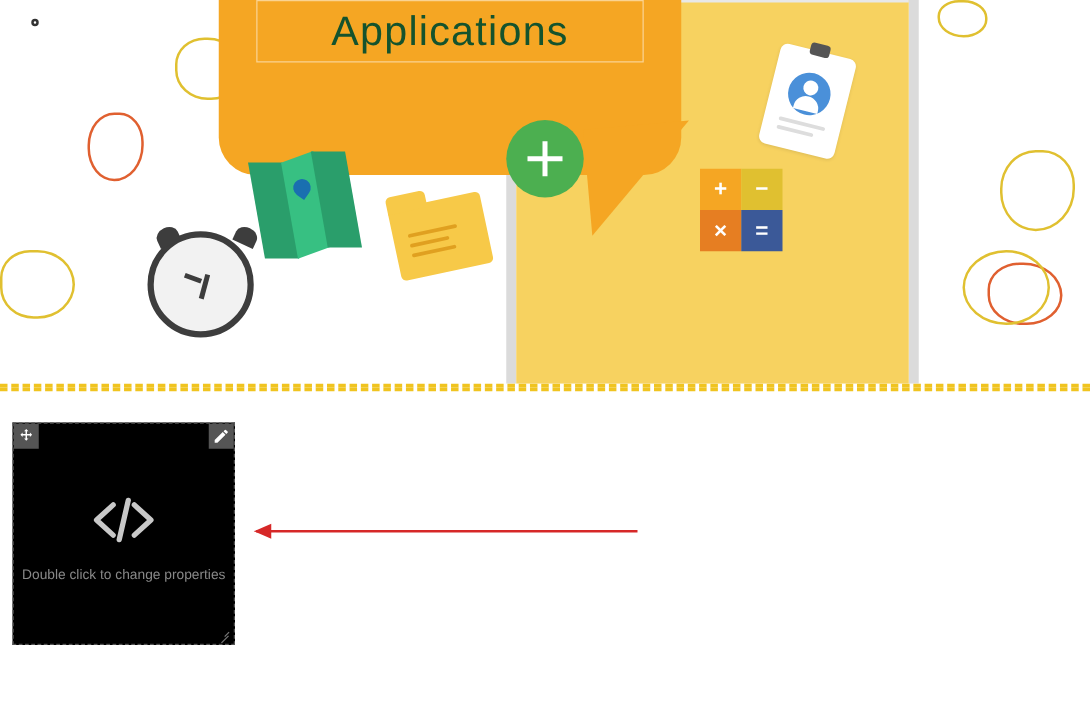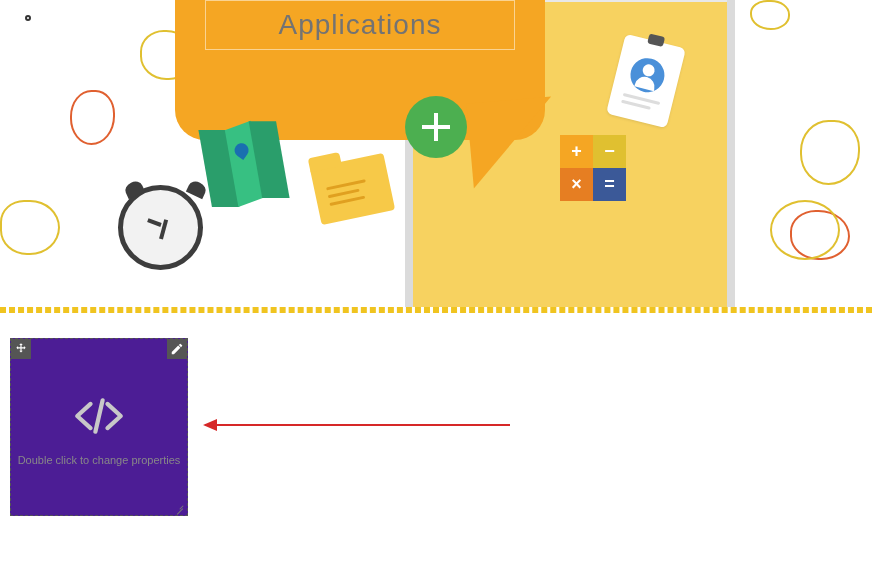--- a/index.html
+++ b/index.html
@@ -95,9 +95,9 @@
     justify-content: center;
   }
   .title-text {
-    font-size: 28px;
+    font-size: 33px;
     font-weight: 300;
-    color: #737373;
+    color: #14532d;
     letter-spacing: 1px;
   }
 

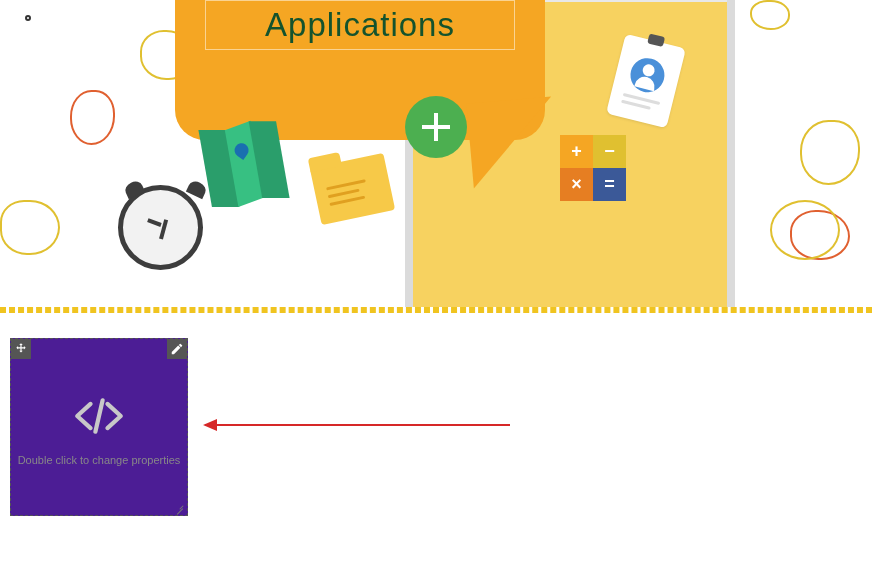--- a/index.html
+++ b/index.html
@@ -321,7 +321,7 @@
     width: 178px;
     height: 178px;
     border: 1px dashed #555;
-    background: #4c1d95;
+    background: #000000;
   }
   .widget-handle {
     position: absolute;

